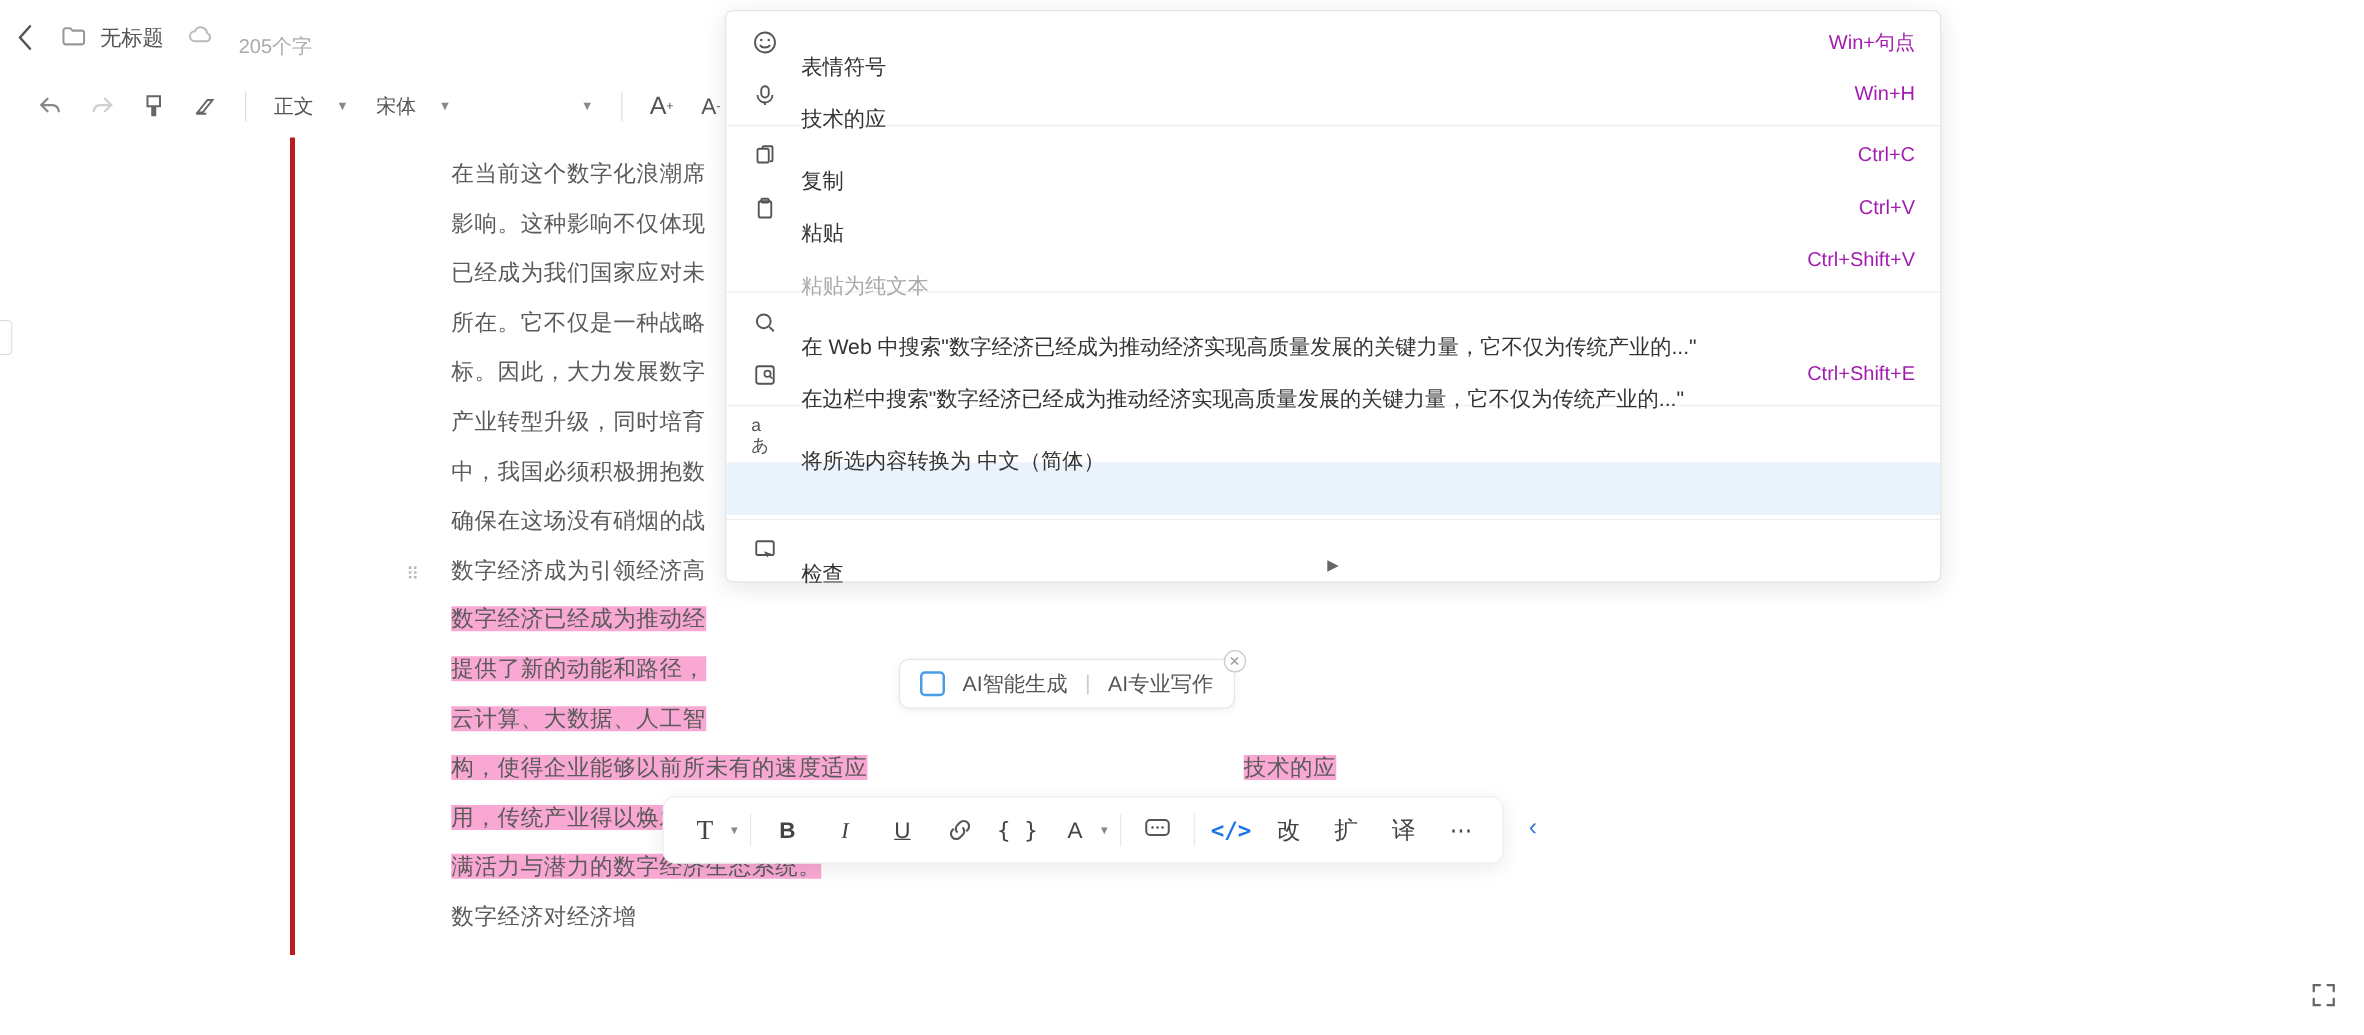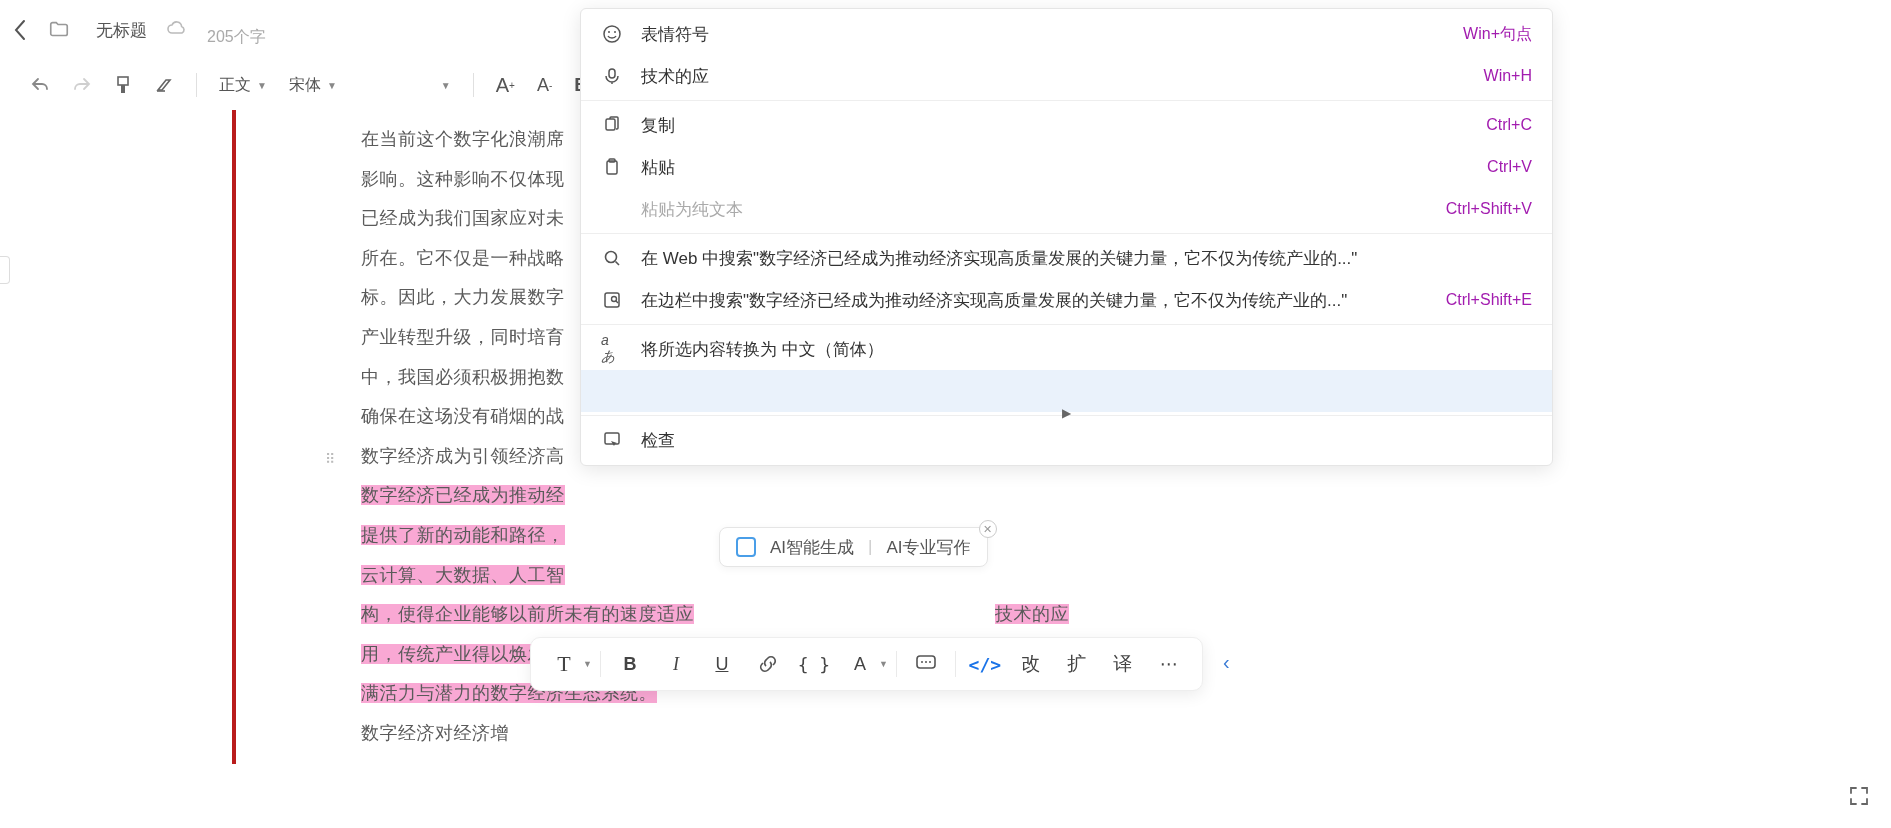--- a/index.html
+++ b/index.html
@@ -8,7 +8,7 @@
 
 .header { height: 60px; display: flex; align-items: center; padding: 0 10px; gap: 18px; }
 .back-btn { width: 20px; height: 20px; display: flex; align-items: center; justify-content: center; color: #555; }
-.doc-title { display: flex; align-items: center; gap: 26px; color: #555; font-size: 17px; }
+.doc-title { display: flex; align-items: center; gap: 10px; color: #555; font-size: 17px; }
 .doc-icon { width: 22px; height: 22px; color: #999; }
 .cloud-icon { width: 24px; height: 24px; color: #bbb; }
 .word-count { color: #aaa; font-size: 16px; margin-top: 14px; }

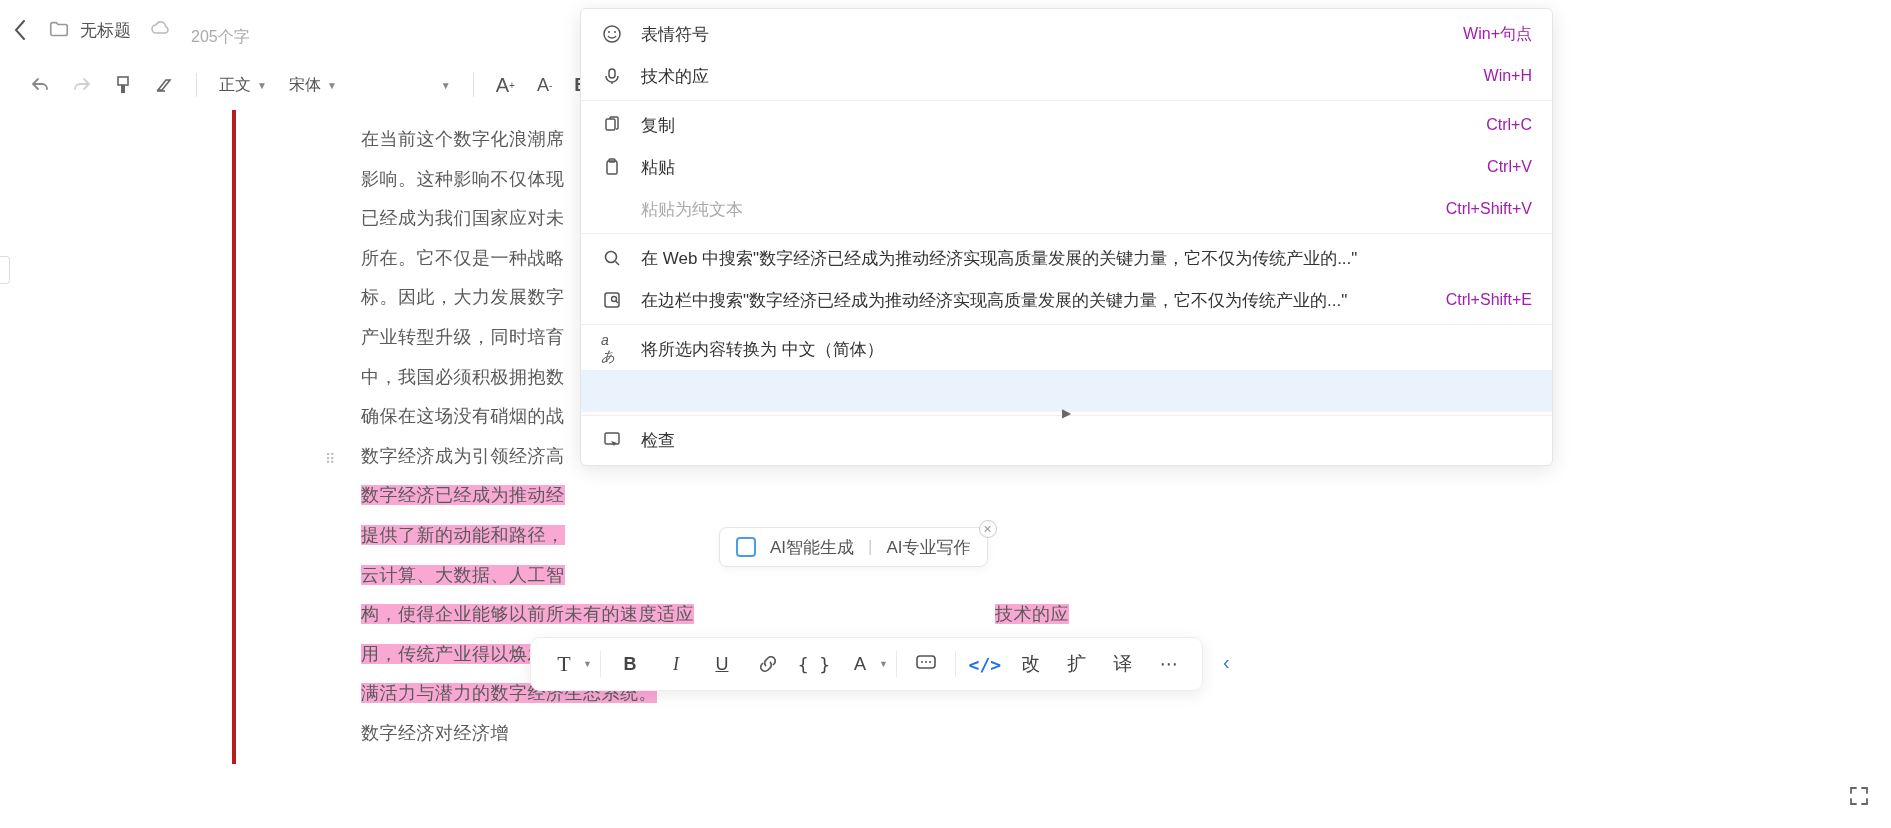--- a/index.html
+++ b/index.html
@@ -45,7 +45,7 @@
 .ctx-item.disabled { color: #aaa; cursor: default; }
 .ctx-icon { width: 22px; display: flex; align-items: center; justify-content: center; color: #555; flex-shrink: 0; }
 .ctx-icon.blank { width: 22px; }
-.ctx-label { flex: 1; white-space: nowrap; overflow: hidden; text-overflow: ellipsis; }
+.ctx-label { flex: 1; white-space: nowrap; overflow: hidden; text-overflow: ellipsis; margin-top: 39px; }
 .ctx-shortcut { color: #a21caf; font-size: 16px; }
 .ctx-arrow { color: #666; font-size: 12px; }
 .ctx-div { height: 1px; background: #eee; margin: 3px 0; }

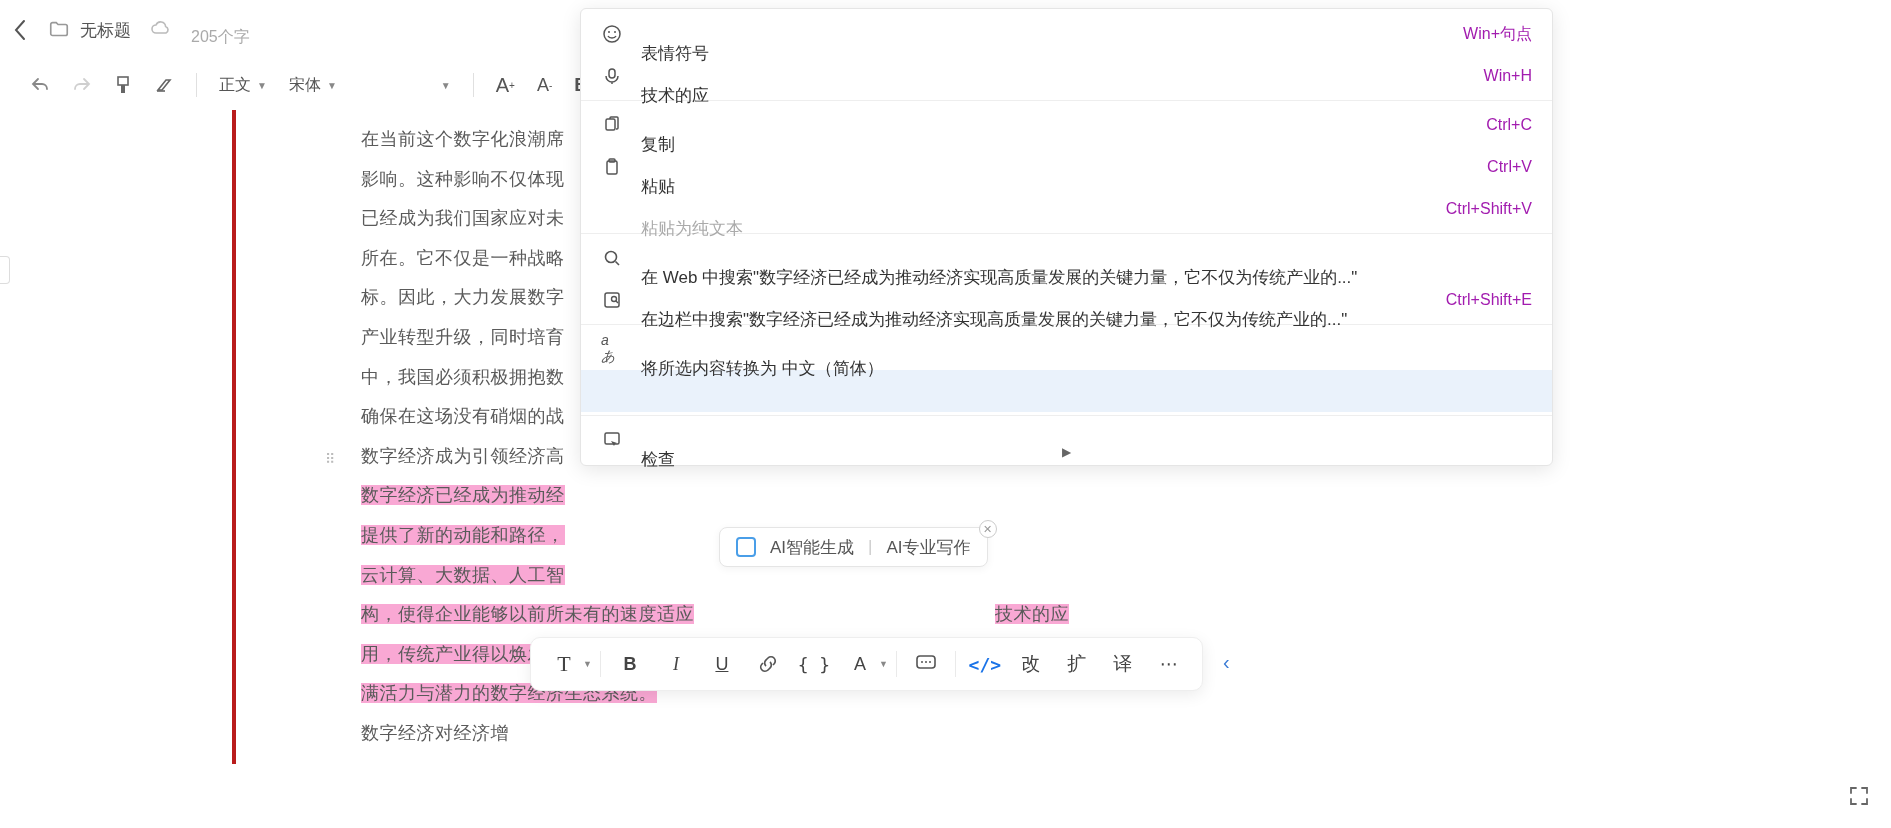--- a/index.html
+++ b/index.html
@@ -16,7 +16,7 @@
 
 .toolbar { height: 50px; display: flex; align-items: center; padding-left: 30px; gap: 22px; font-size: 16px; color: #555; }
 .tool-btn { display: flex; align-items: center; justify-content: center; cursor: pointer; }
-.tool-sel { display: flex; align-items: center; gap: 6px; cursor: pointer; }
+.tool-sel { display: flex; align-items: center; gap: 18px; cursor: pointer; }
 .tool-caret { font-size: 10px; color: #888; }
 .tool-divider { width: 1px; height: 24px; background: #e0e0e0; }
 .tool-blank { width: 60px; }

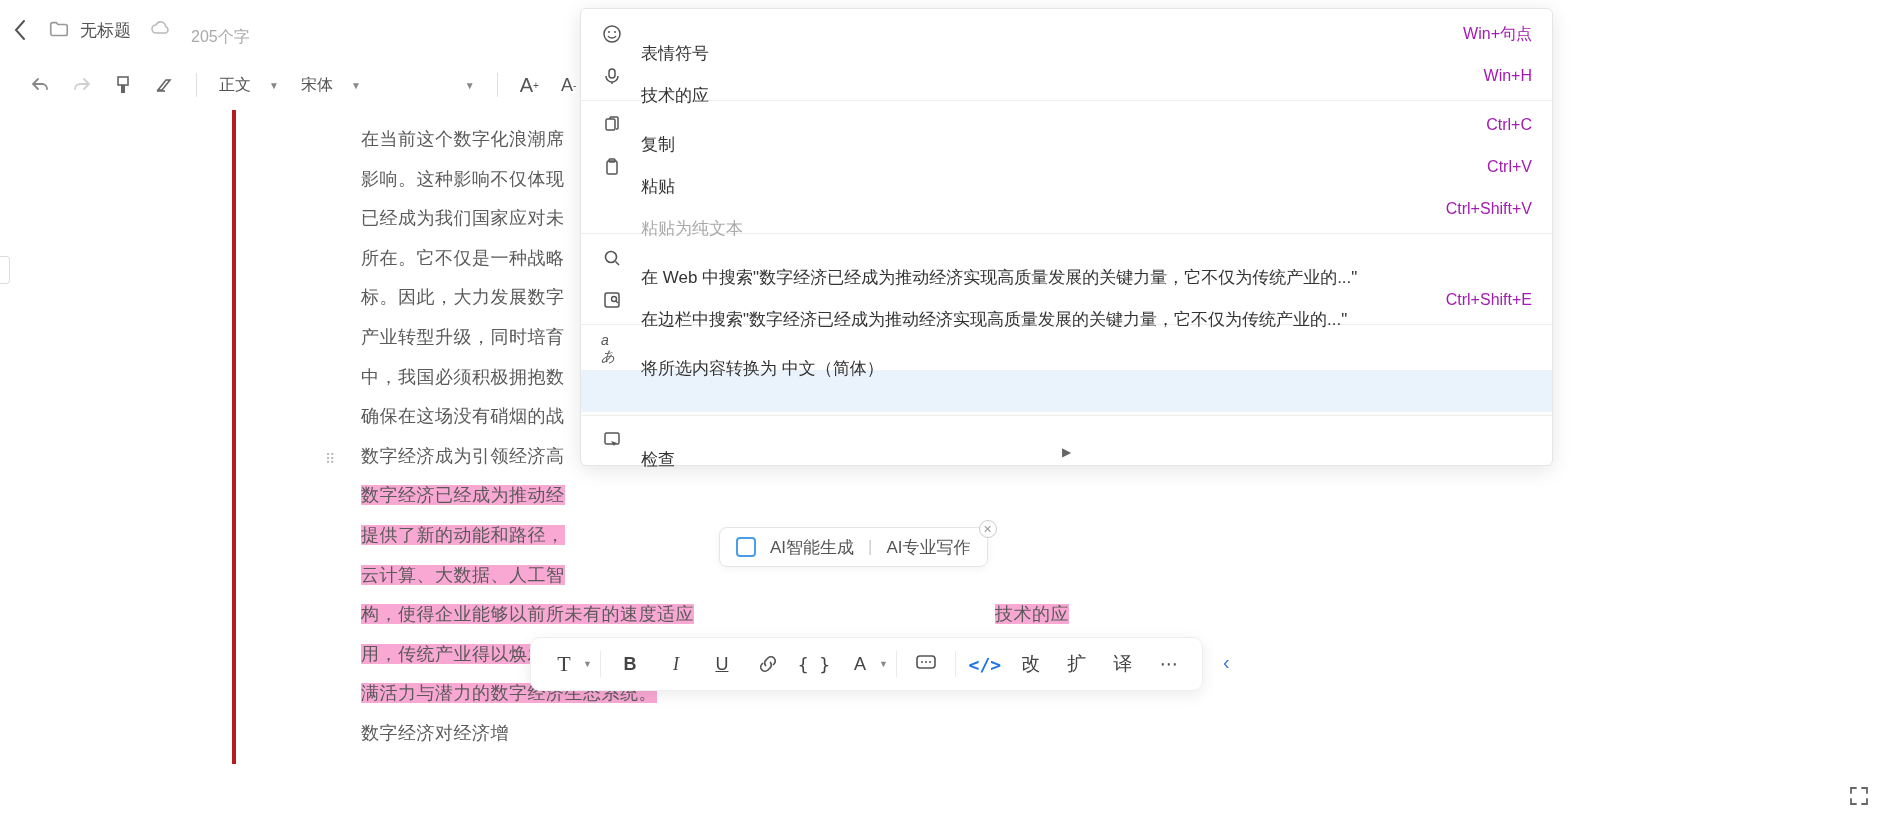--- a/index.html
+++ b/index.html
@@ -240,7 +240,7 @@
   </div>
   <div class="ctx-div"></div>
   <div class="ctx-item">
-    <span class="ctx-icon" style="font-size:14px;color:#555;font-style:italic;">aあ</span>
+    <span class="ctx-icon" style="font-size:14px;color:#555;">aあ</span>
     <span class="ctx-label">将所选内容转换为 中文（简体）</span>
   </div>
   <div class="ctx-item hovered">

